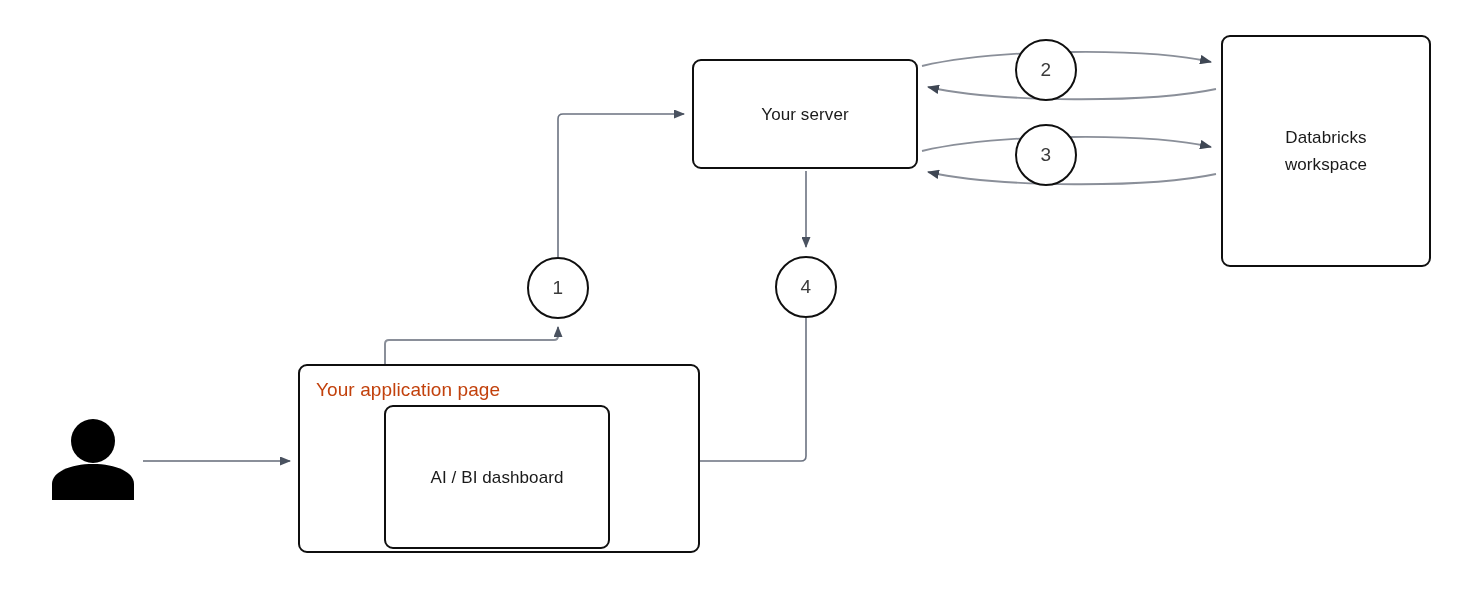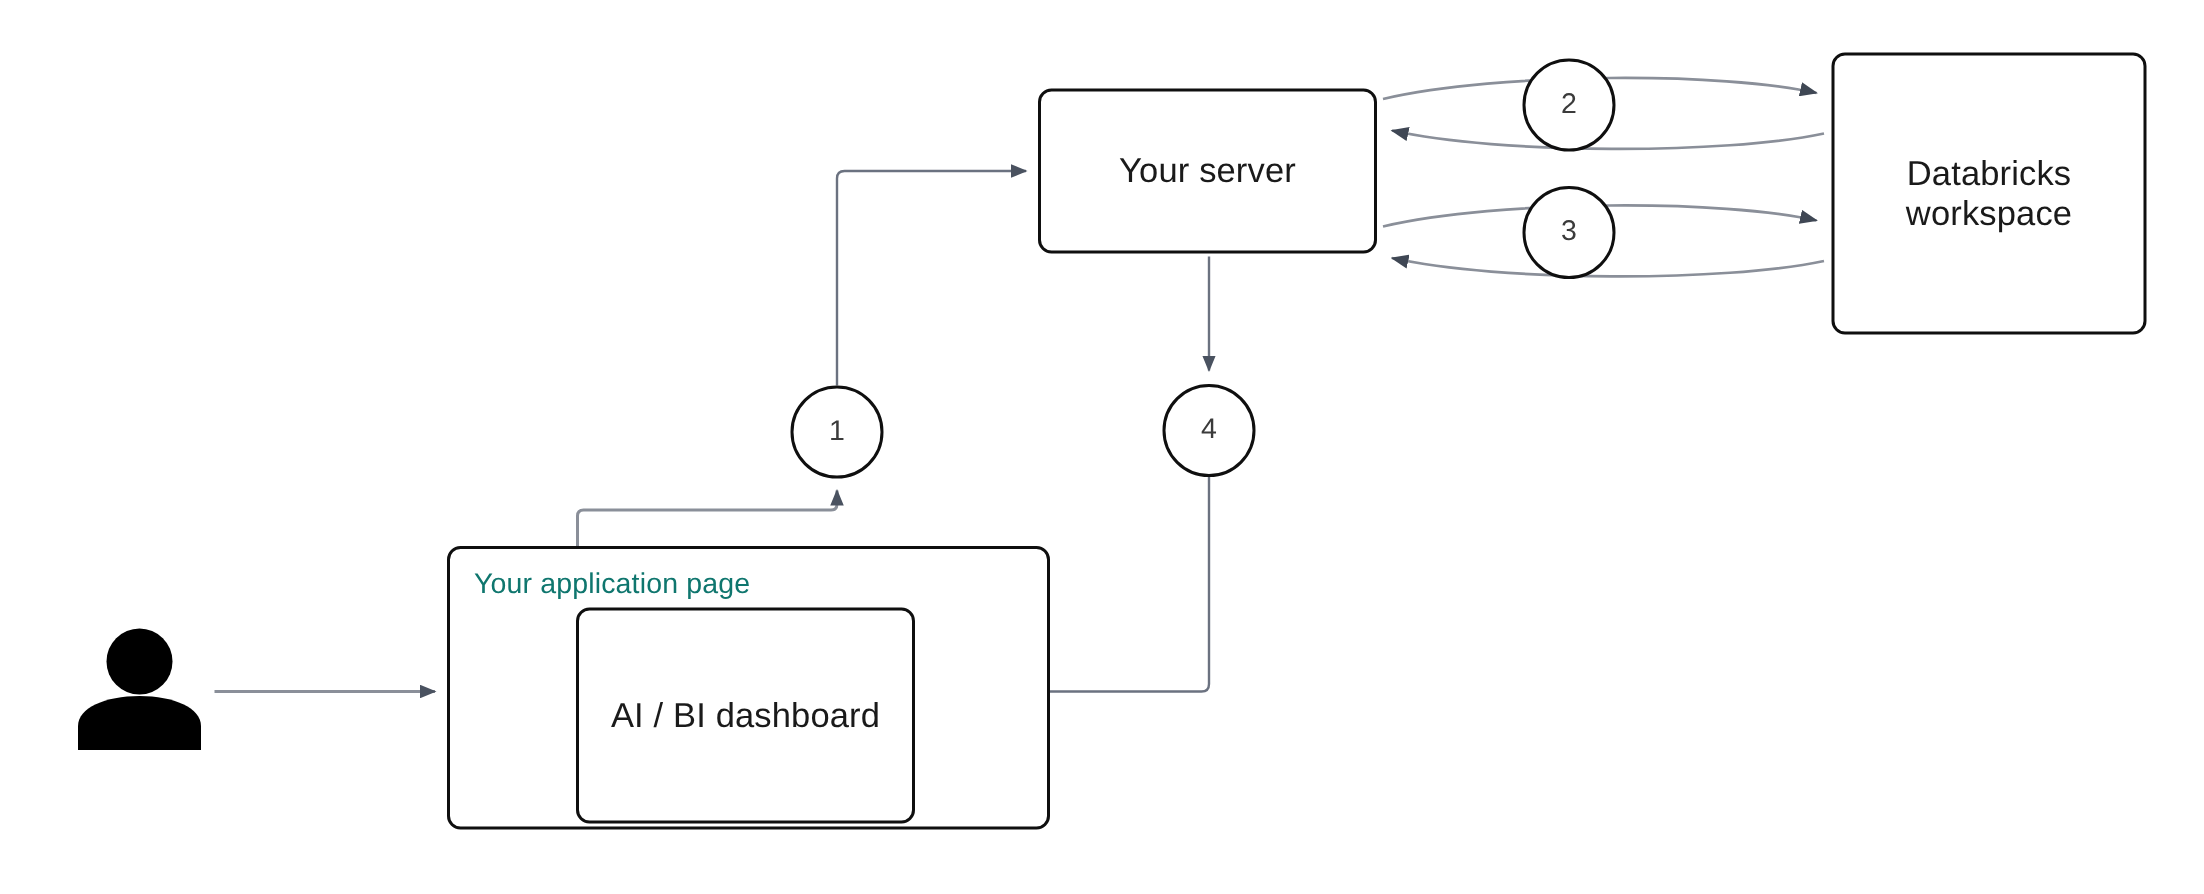--- a/index.html
+++ b/index.html
@@ -39,7 +39,7 @@
     transform: translateY(-50%);
     text-align: center;
     color: #1a1a1a;
-    font-size: 23px;
+    font-size: 17px;
     line-height: 27px;
     letter-spacing: 0.1px;
     white-space: pre-line;

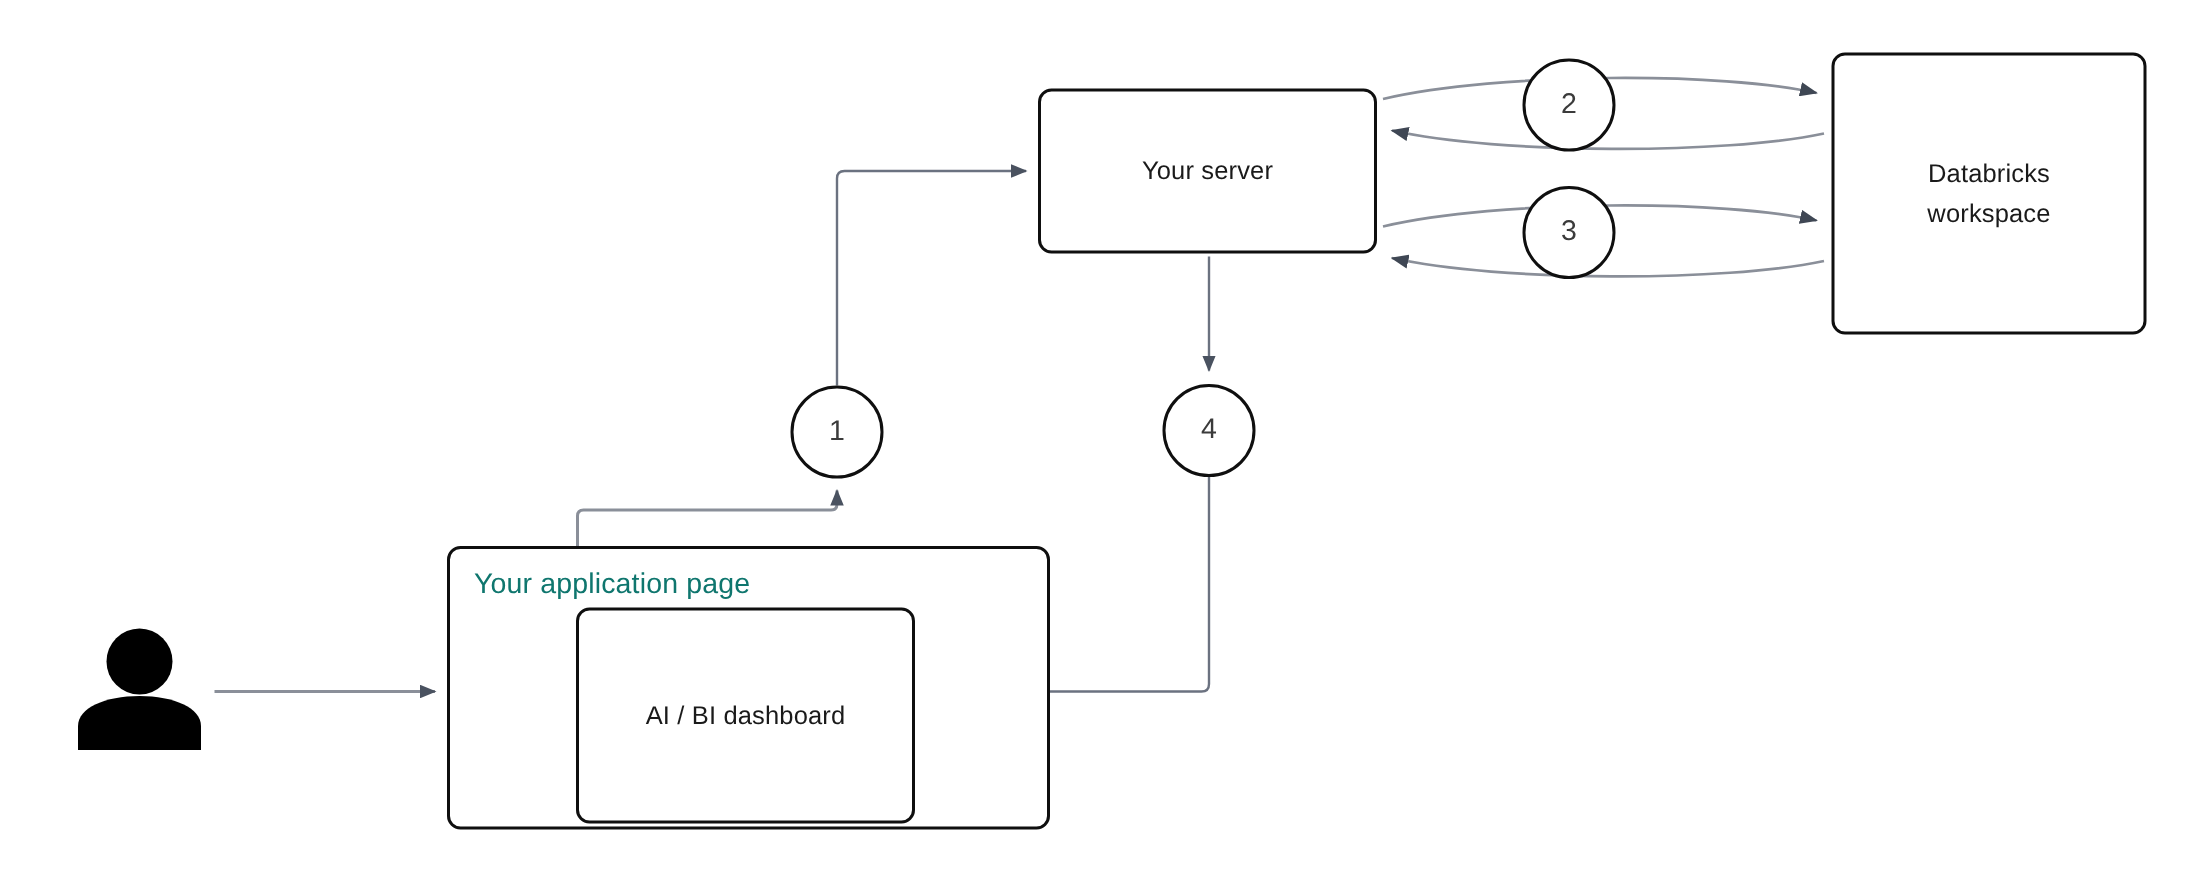--- a/index.html
+++ b/index.html
@@ -125,7 +125,7 @@
     <div class="node-label-center">Your server</div>
   </div>
 
-  <div class="node-box" style="left:1221px; top:35px; width:210px; height:188px;">
+  <div class="node-box" style="left:1221px; top:35px; width:210px; height:232px;">
     <div class="node-label-center">Databricks
 workspace</div>
   </div>

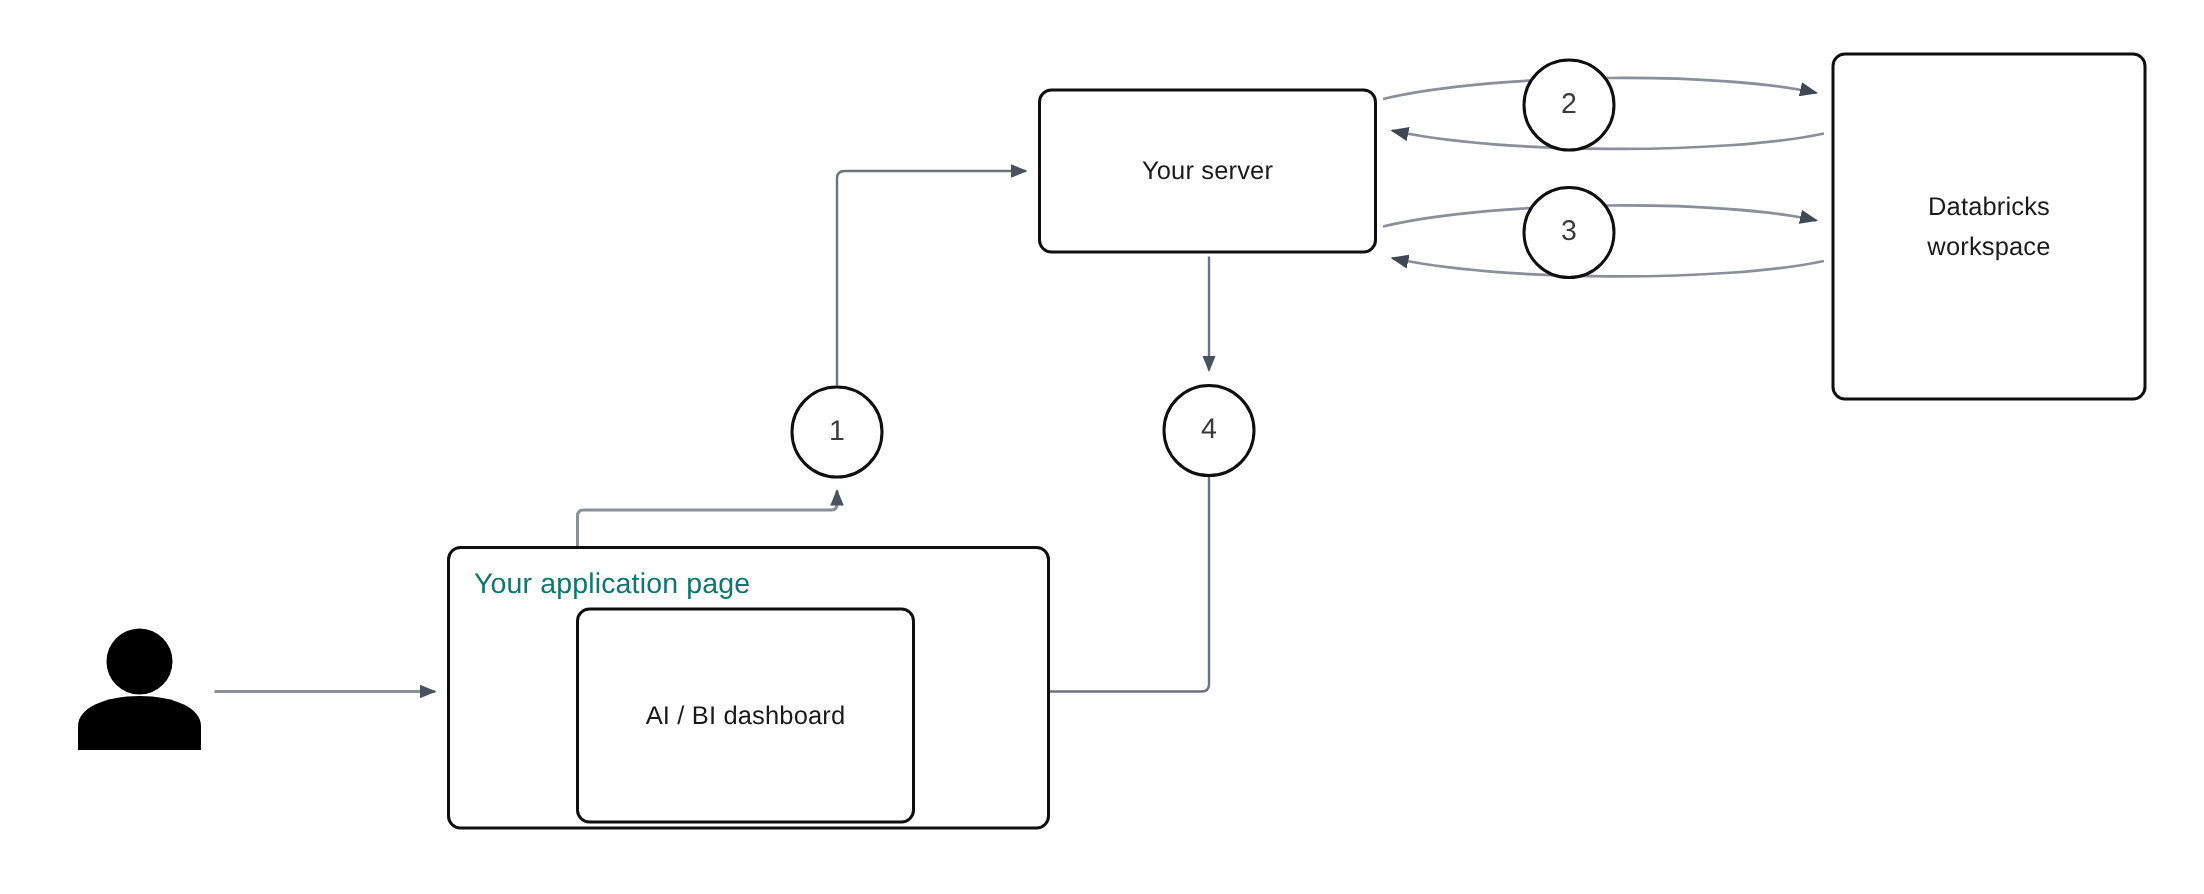--- a/index.html
+++ b/index.html
@@ -48,7 +48,7 @@
     position: absolute;
     left: 16px;
     top: 11px;
-    color: #0f766e;
+    color: #c2410c;
     font-size: 19px;
     line-height: 25px;
     letter-spacing: 0.1px;

